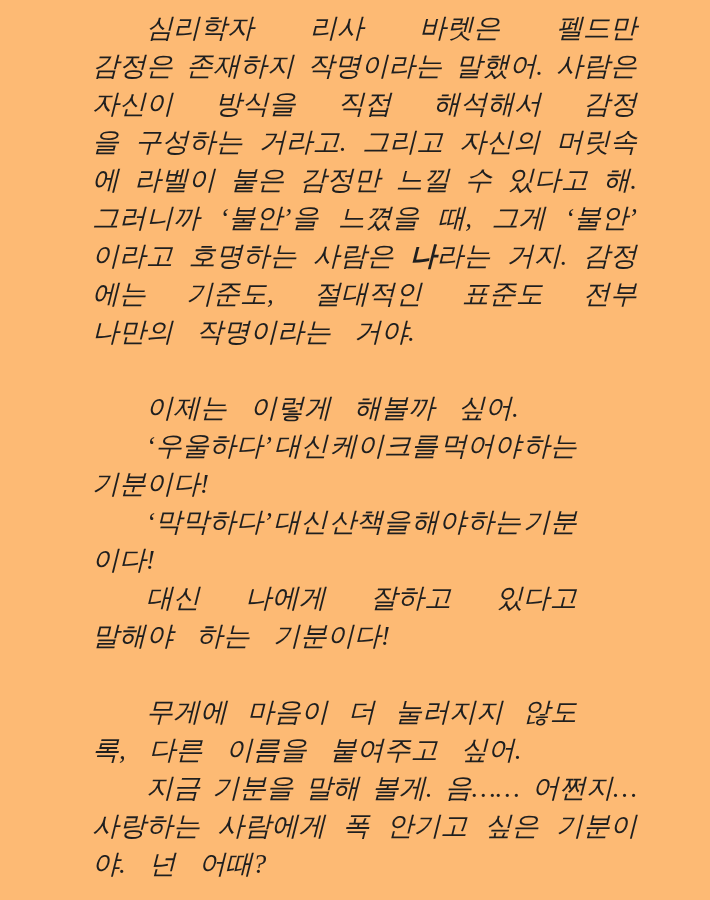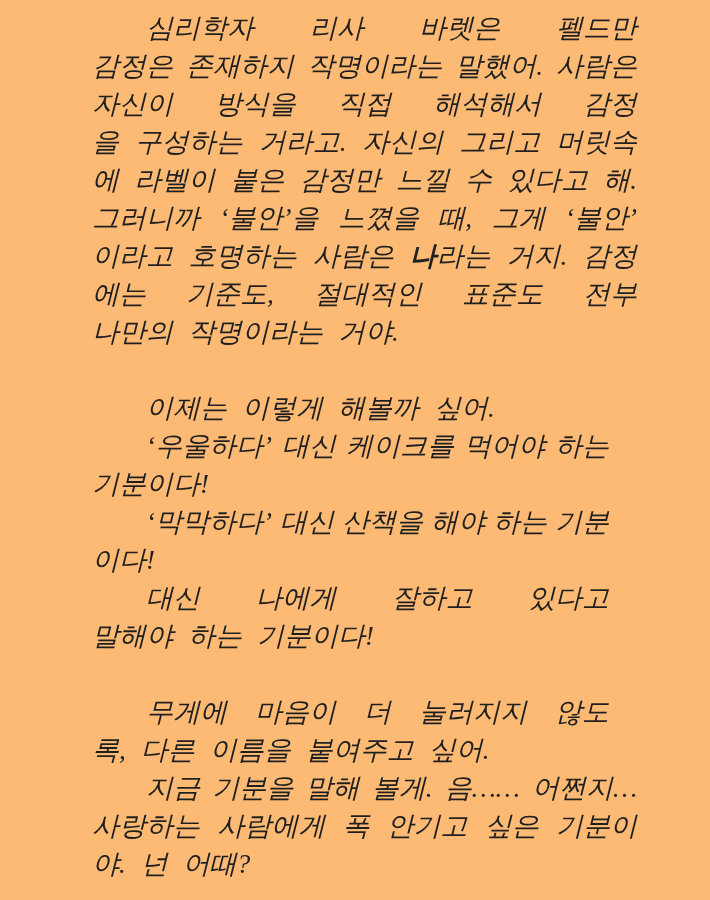--- a/index.html
+++ b/index.html
@@ -82,8 +82,8 @@
           <span class="word">을</span>
           <span class="word">구성하는</span>
           <span class="word">거라고.</span>
+          <span class="word">그리고</span>
           <span class="word">자신의</span>
-          <span class="word">그리고</span>
           <span class="word">머릿속</span>
         </div>
         <div class="line justify">

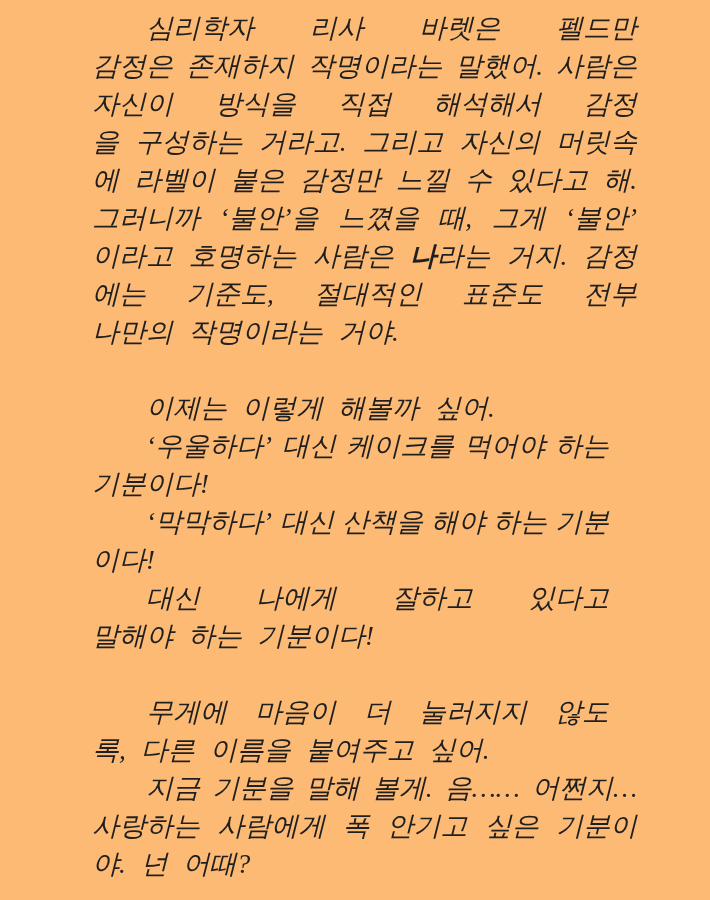--- a/index.html
+++ b/index.html
@@ -34,7 +34,7 @@
     overflow: visible;
   }
   .line:not(.justify) {
-    gap: 15px; 
+    gap: 23px; 
   }
   .line.justify {
     justify-content: space-between;

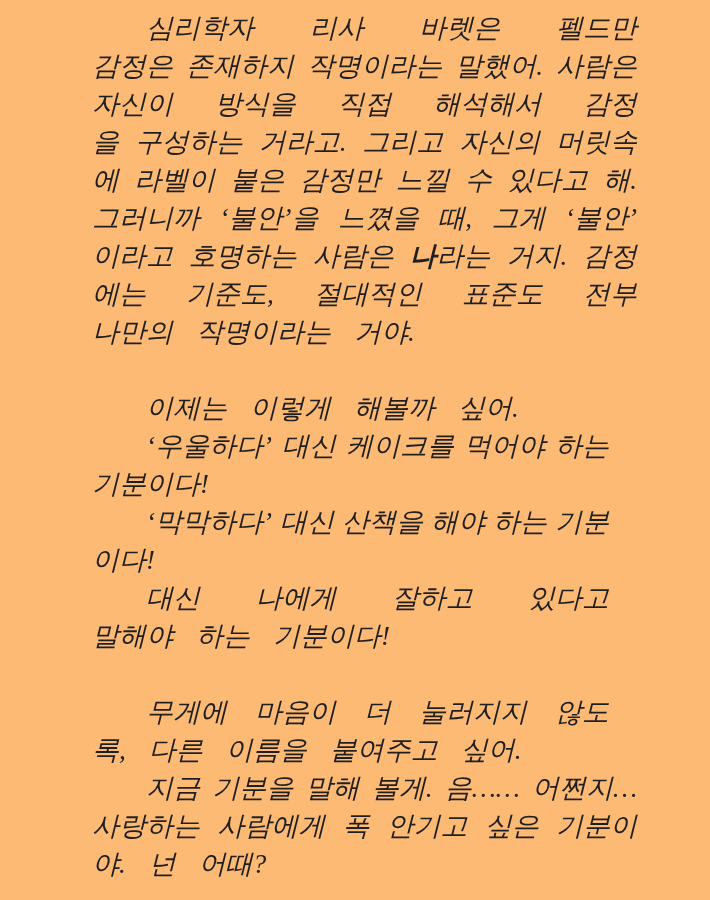--- a/index.html
+++ b/index.html
@@ -43,7 +43,7 @@
     padding-left: 54px; 
   }
   .line.narrow {
-    margin-right: 28px; 
+    margin-right: 60px; 
   }
   .word {
     white-space: pre;

